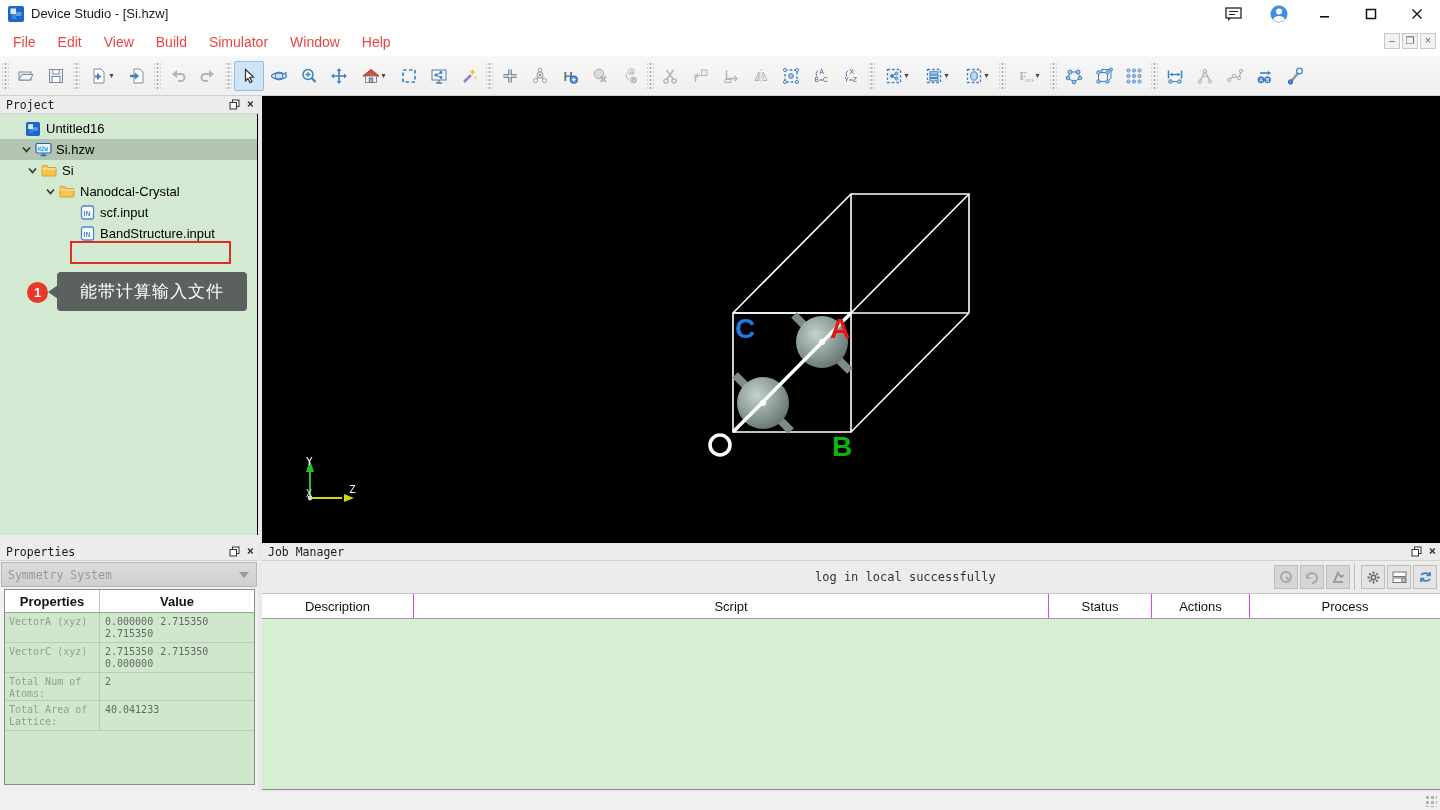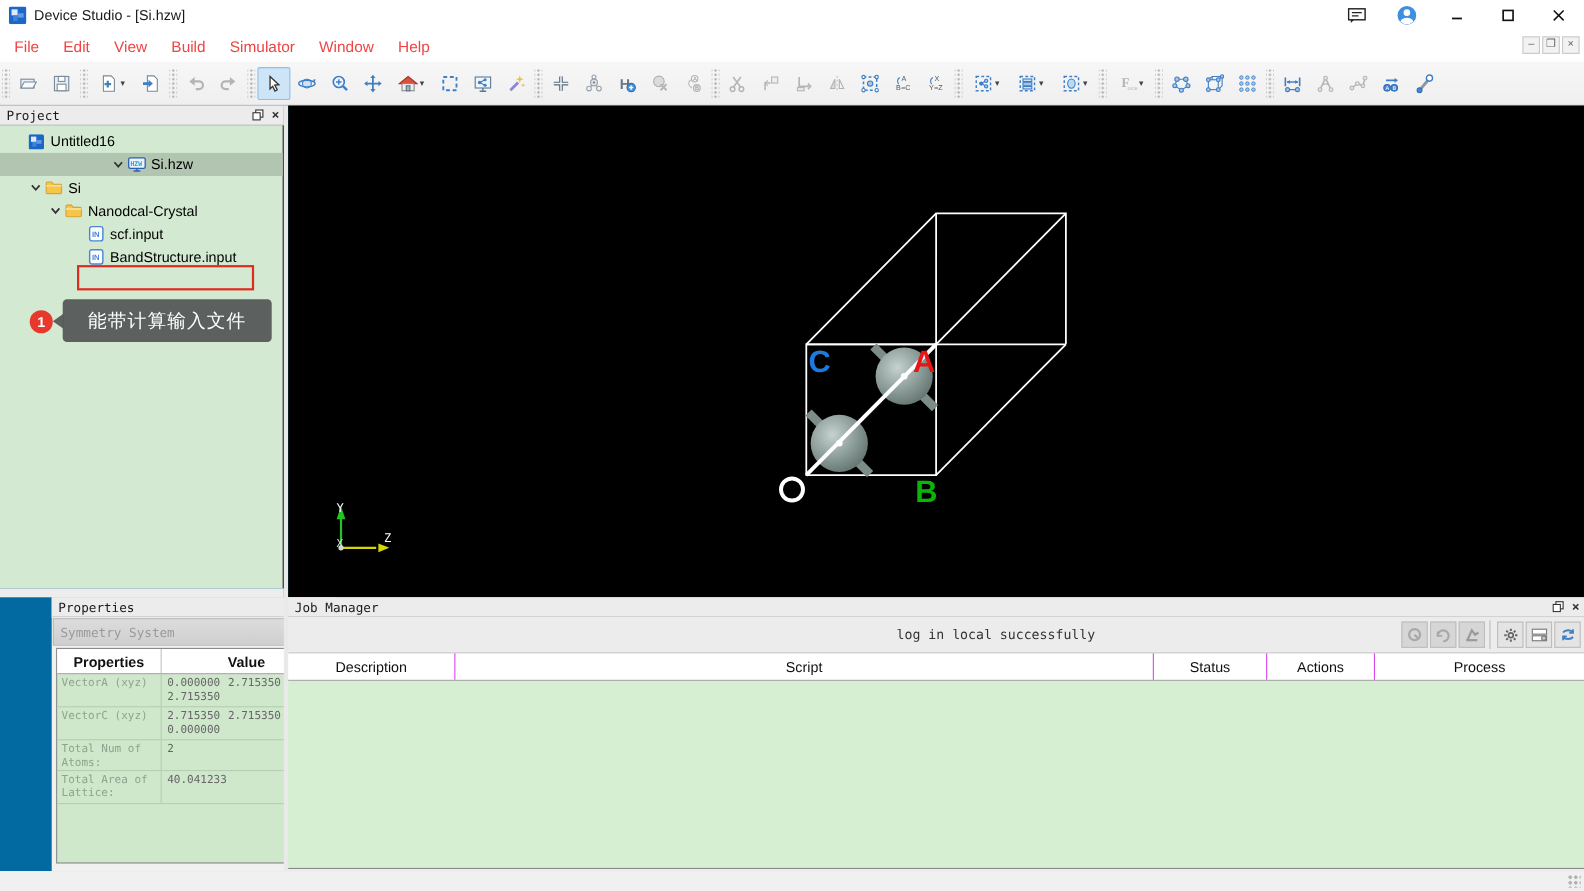--- a/index.html
+++ b/index.html
@@ -525,7 +525,7 @@
           <span>Untitled16</span>
         </div>
 
-        <div class="trow sel" style="padding-left:18px;justify-content:center;">
+        <div class="trow sel" style="padding-left:18px;">
           <span class="chev">
               <svg width="11" height="11" viewBox="0 0 11 11">
                 <path d="M2 3.5 l3.5 4 3.5 -4" fill="none" stroke="#333" stroke-width="1.6"></path>

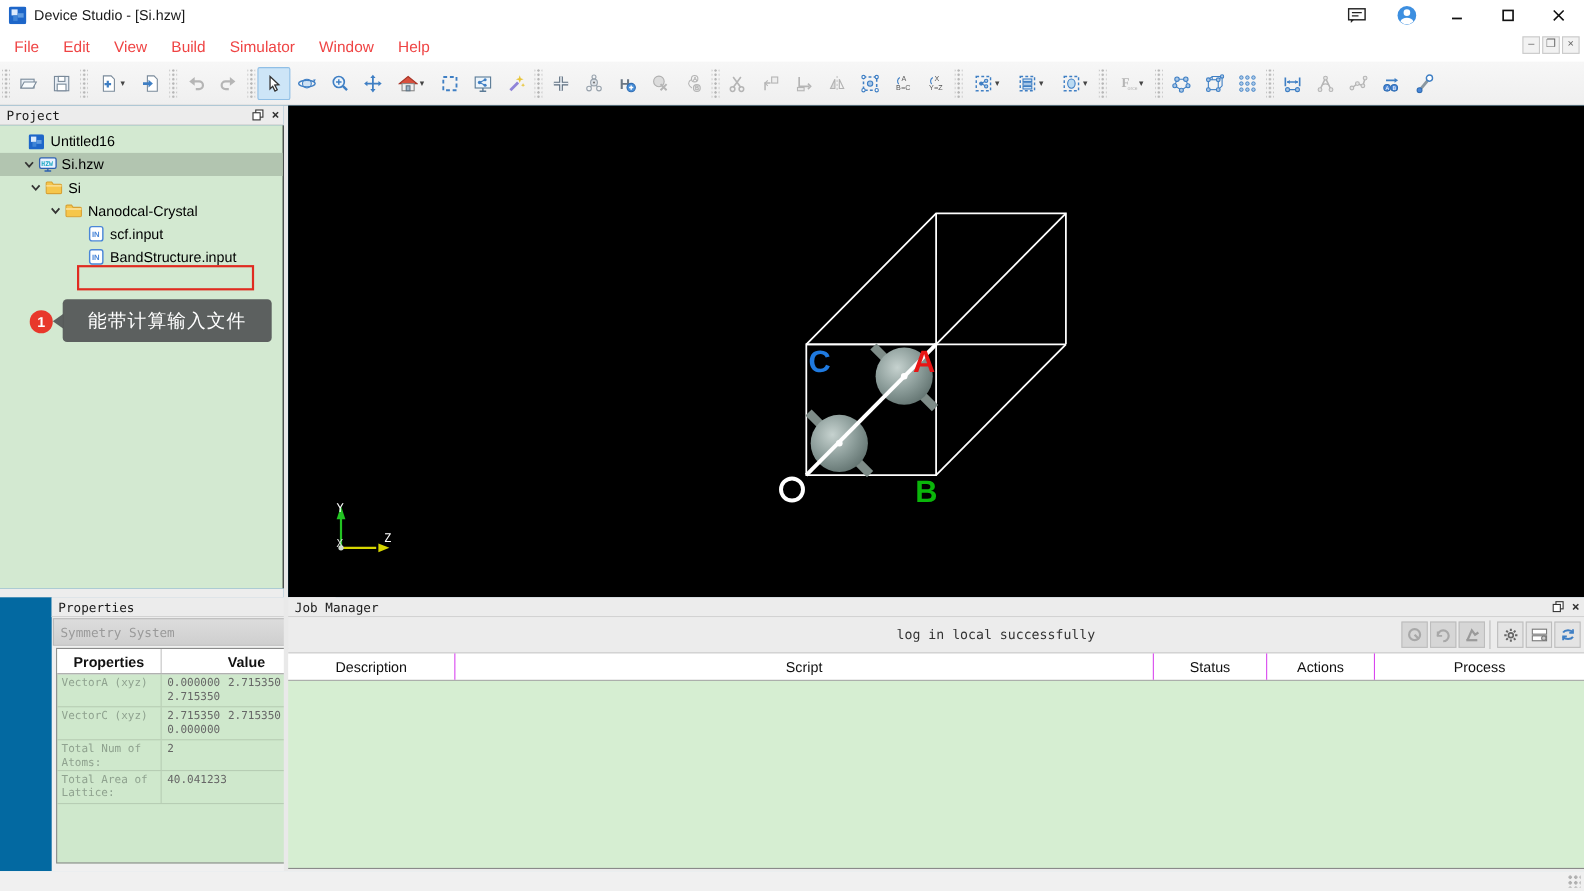--- a/index.html
+++ b/index.html
@@ -73,7 +73,7 @@
   .hsplit { position:absolute; left:0; top:439px; width:258px; height:8px; background:#ededed; }
 
   
-  .prop-panel { position:absolute; left:0; top:447px; width:258px; height:249px; background:#f0f0f0;margin-left:47px; }
+  .prop-panel { position:absolute; left:0; top:447px; width:258px; height:249px; background:#f0f0f0; }
   .sym-select { position:absolute; left:1px; top:19px; width:256px; height:25px;
                 background:linear-gradient(#dcdcdc,#cfcfcf); border:1px solid #b5b5b5;
                 font-family:"DejaVu Sans Mono", monospace; font-size:11.5px; color:#9a9a9a;

